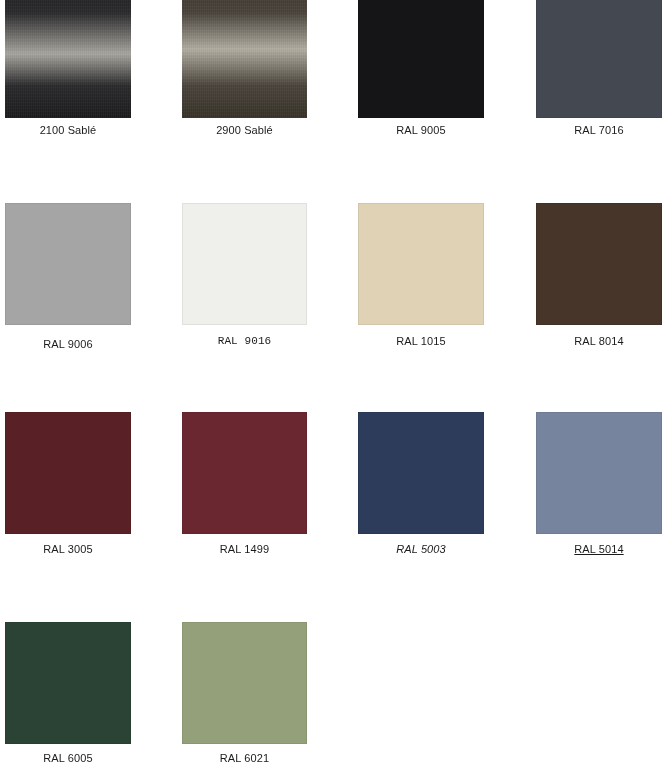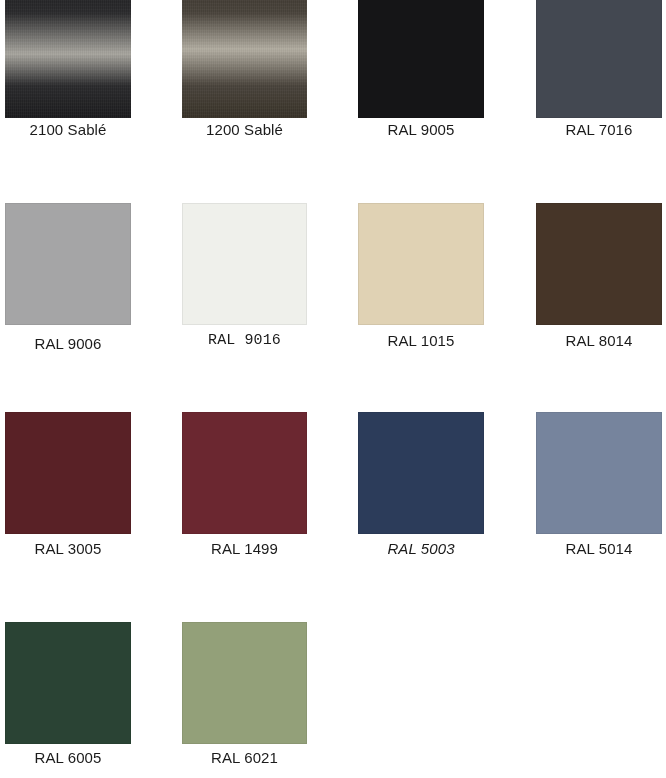--- a/index.html
+++ b/index.html
@@ -76,7 +76,7 @@
     left: 0;
     width: 100%;
     text-align: center;
-    font-size: 15px;
+    font-size: 11px;
     line-height: 12px;
     color: #1b1b1b;
     letter-spacing: 0.1px;

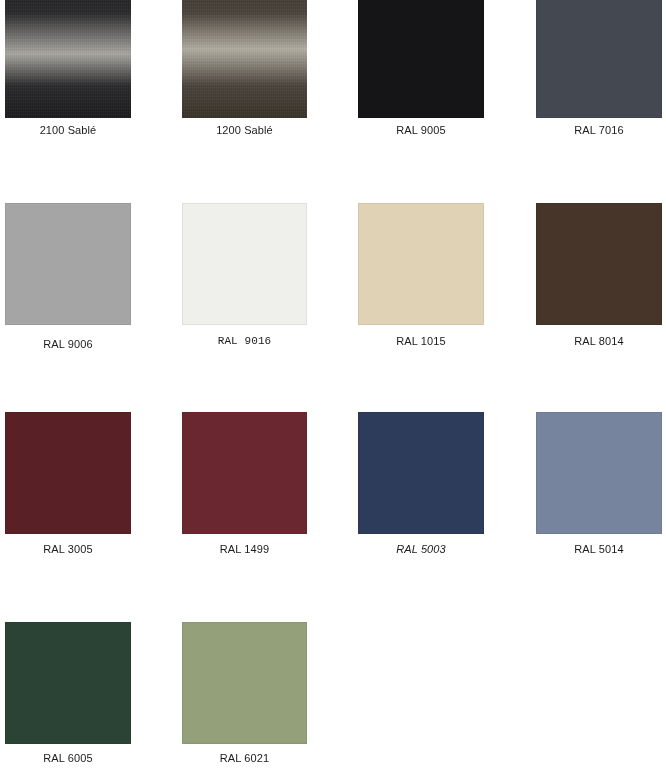--- a/index.html
+++ b/index.html
@@ -100,7 +100,7 @@
           <div class="metal-base" style="background: linear-gradient(rgb(57, 51, 41) 0%, rgb(74, 68, 60) 28%, rgb(179, 174, 162) 53%, rgb(74, 68, 60) 78%, rgb(57, 51, 41) 100%);"></div>
           <div class="metal-grain"></div>
         </div>
-        <div class="swatch-label" style="top: 124px; color: rgb(27, 27, 27);">1200 Sablé</div>
+        <div class="swatch-label" style="top: 124px; color: rgb(27, 27, 27);">2900 Sablé</div>
       </div>
       <div class="swatch-cell" style="left: 358px; width: 126px; top: 0px;">
         <div class="swatch-chip flat" style="position: absolute; left: 0px; top: -28px; width: 126px; height: 146px; background: rgb(21, 21, 23);"></div>

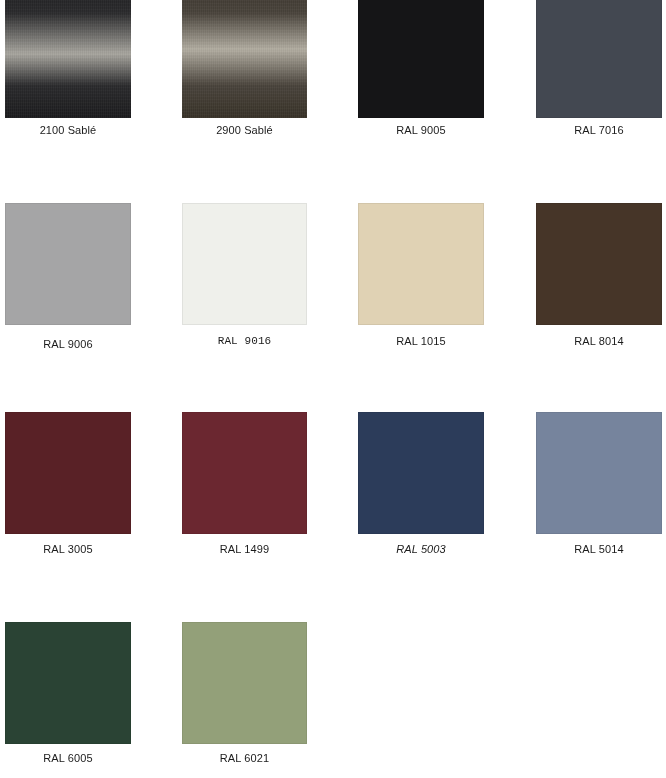--- a/index.html
+++ b/index.html
@@ -144,7 +144,7 @@
       </div>
       <div class="swatch-cell" style="left: 536px; width: 126px; top: 0px;">
         <div class="swatch-chip flat" style="position: absolute; left: 0px; top: 412px; width: 126px; height: 122px; background: rgb(118, 132, 157);"></div>
-        <div class="swatch-label" style="top: 543px; color: rgb(27, 27, 27);">RAL 5014</div>
+        <div class="swatch-label" style="top: 543px; color: rgb(27, 27, 27); text-decoration: underline;">RAL 5014</div>
       </div>
     </div>
     <div class="swatch-row" style="top: 0px; height: 766px;">

